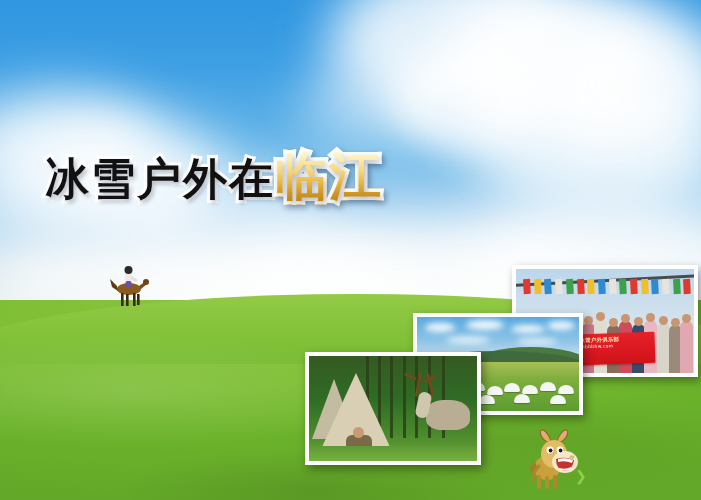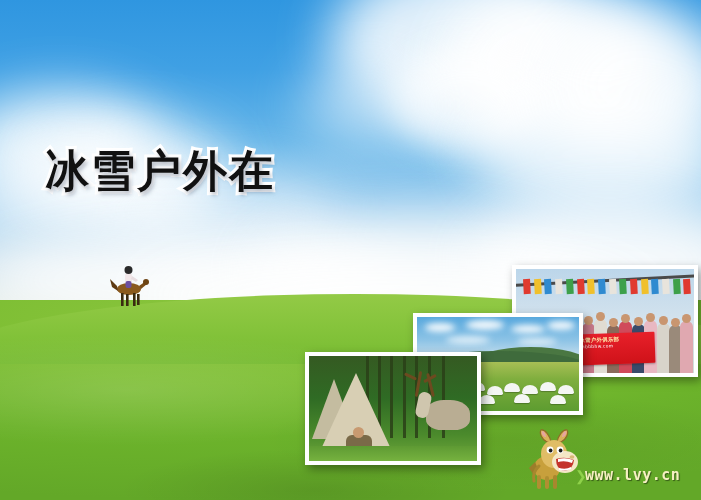--- a/index.html
+++ b/index.html
@@ -217,7 +217,7 @@
 
 
   <div class="tline l2">
-    <span class="blk">冰雪户外在</span>
+    <span class="blk">冰雪户外在</span><span class="goldwrap"><span class="gold stroke">临江</span><span class="gold face">临江</span></span>
   </div>
 
   <div class="tline l3">

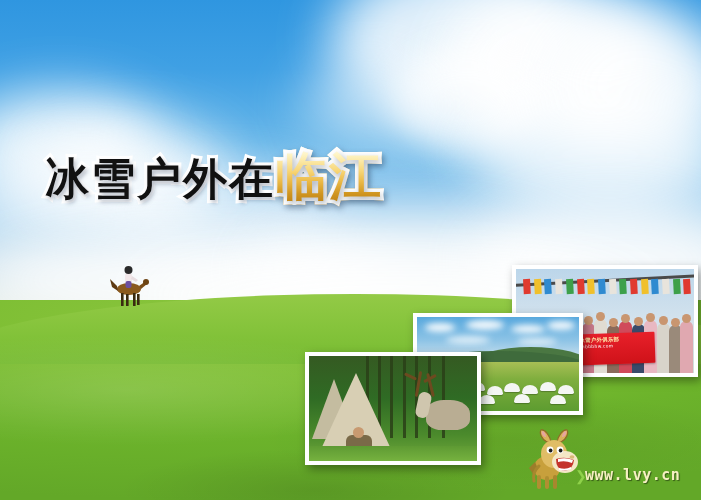--- a/index.html
+++ b/index.html
@@ -374,7 +374,6 @@
       </svg>
     </div>
     <div class="swoosh">❯</div>
-    <div class="logo-url">www.lvy.cn</div>
   </div>
 
 </div>

